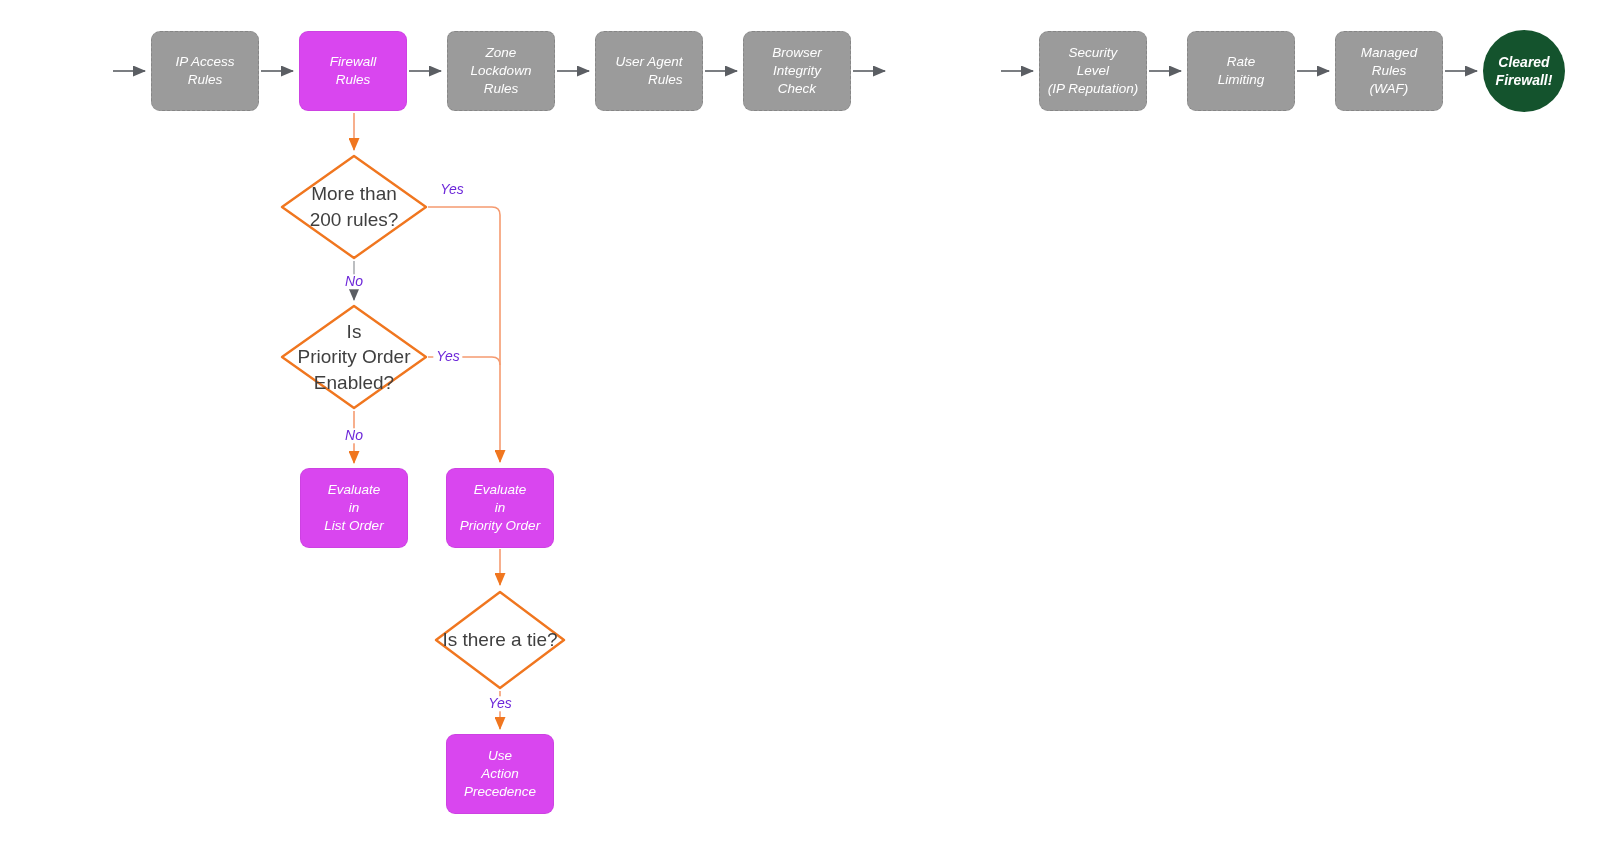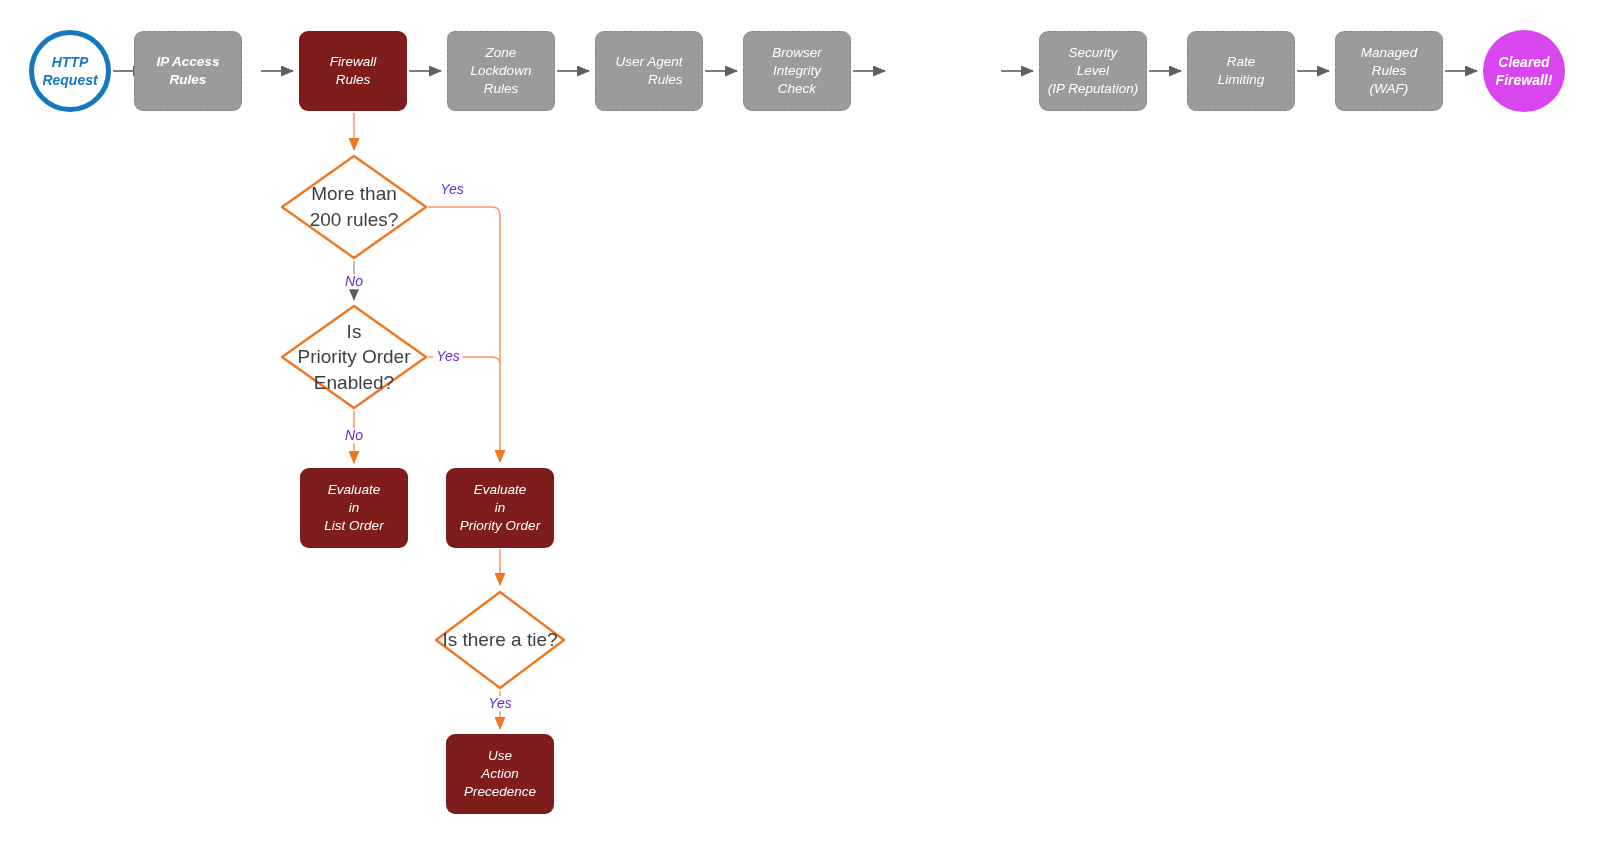--- a/index.html
+++ b/index.html
@@ -80,8 +80,6 @@
     <line x1="354" y1="261" x2="354" y2="300" stroke="#ABAEB2" stroke-width="1.6" fill="none" marker-end="url(#mGray)"></line>
   </svg>
 
-  <div class="node circle start" style="left:29px; top:30px;">HTTP
-Request</div>
 
   <div class="node pill gray" style="left:134px; top:31px;font-weight:bold;">IP Access
 Rules</div>

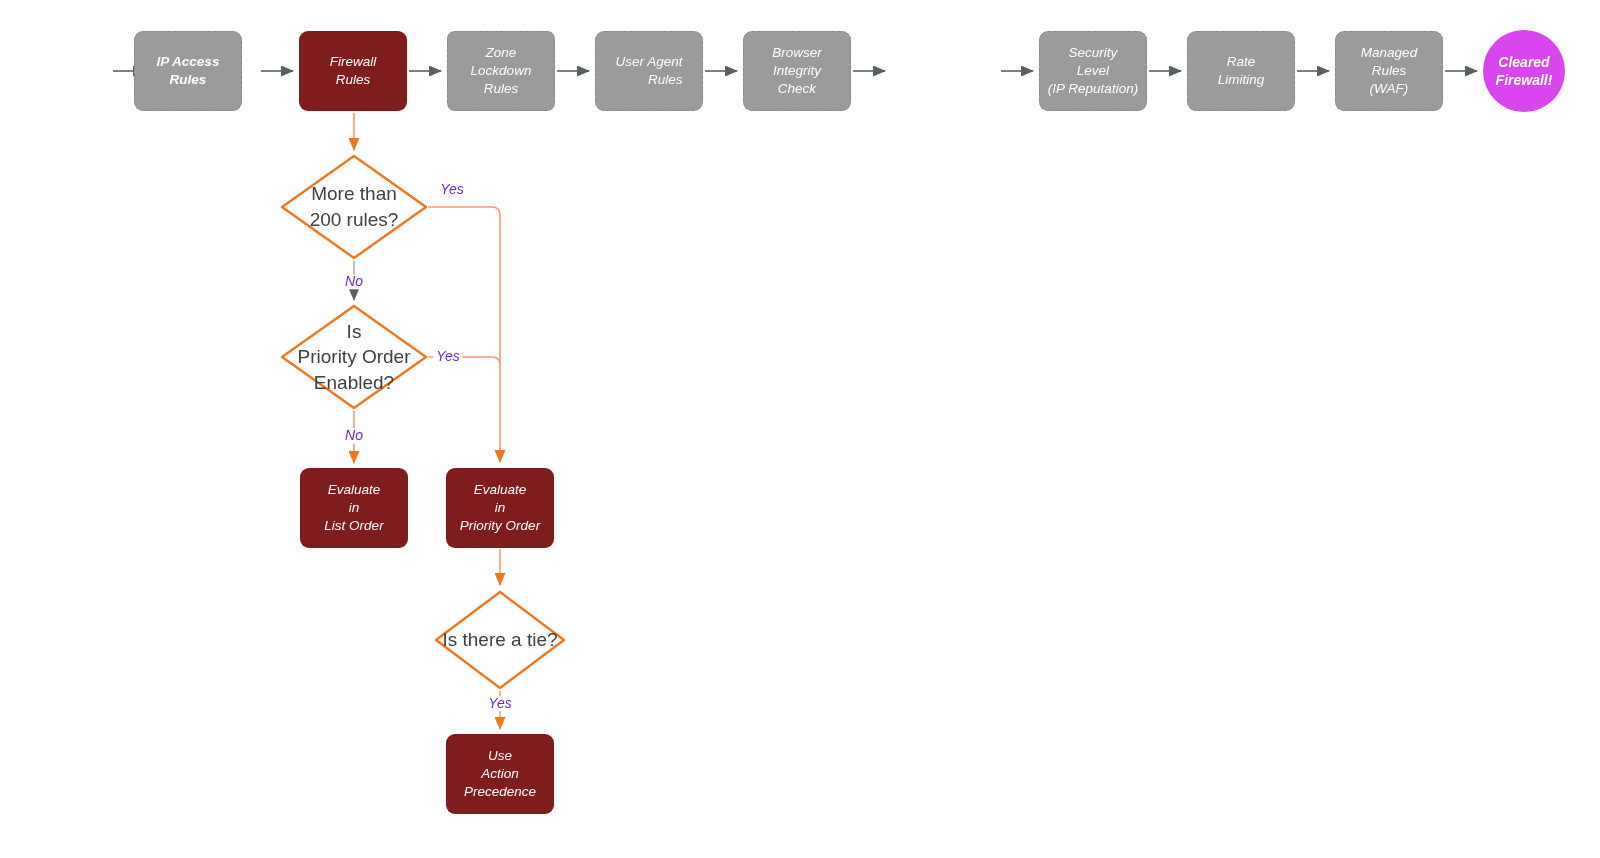--- a/index.html
+++ b/index.html
@@ -81,7 +81,7 @@
   </svg>
 
 
-  <div class="node pill gray" style="left:134px; top:31px;font-weight:bold;">IP Access
+  <div class="node pill gray" style="left:151px; top:31px;">IP Access
 Rules</div>
 
   <div class="node pill orange" style="left:299px; top:31px;">Firewall

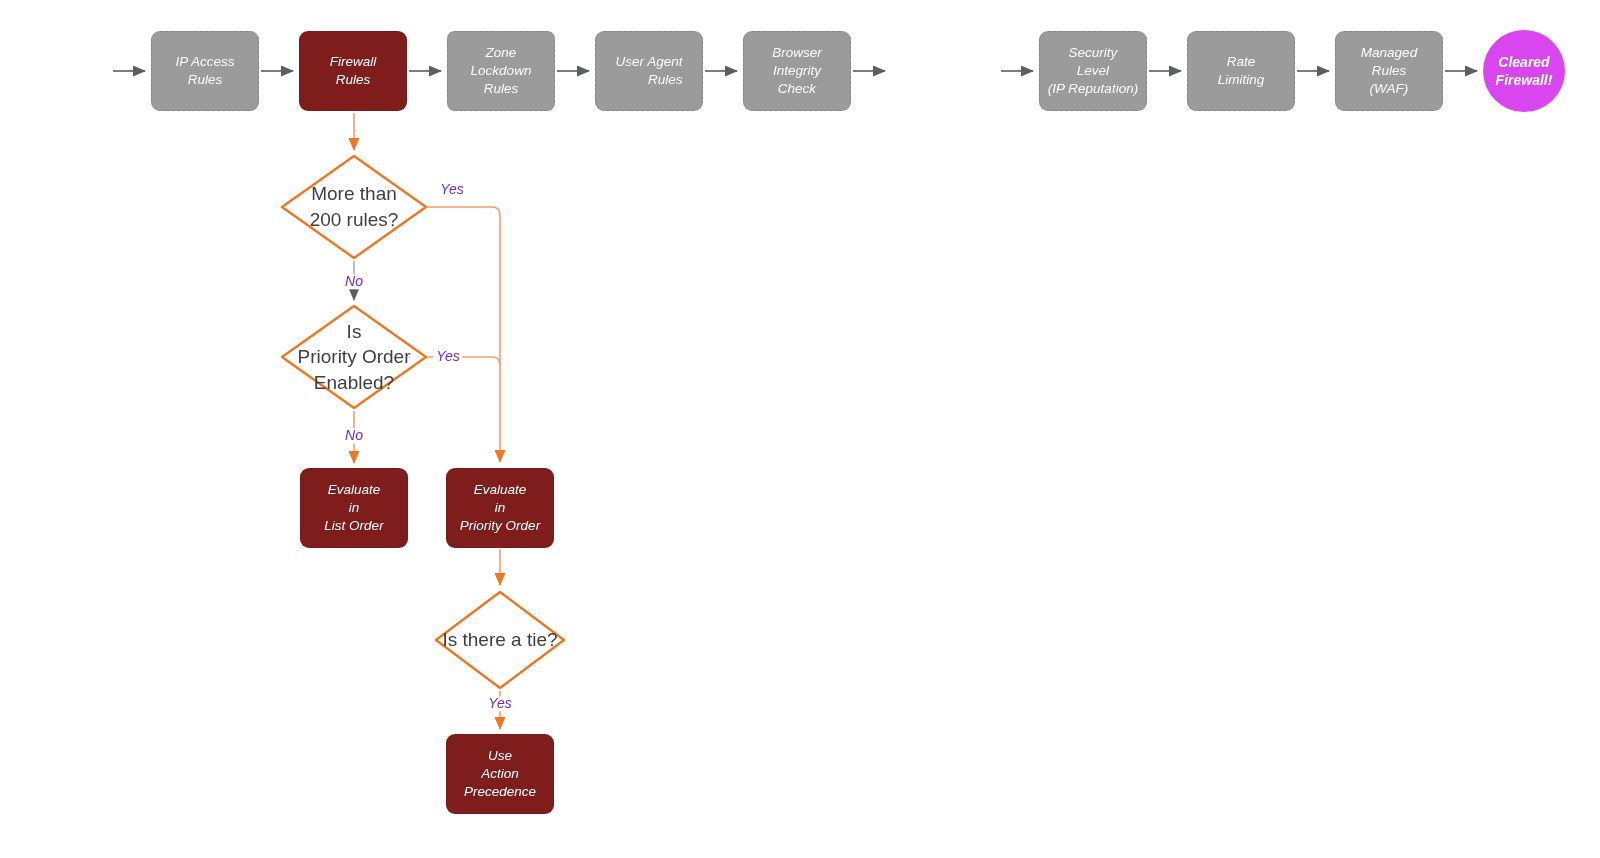--- a/index.html
+++ b/index.html
@@ -18,7 +18,7 @@
     color:#ffffff; font-style:italic; font-size:13.5px; line-height:1.33;
   }
   .gray   { background:#9B9B9B; border:1px dashed rgba(110,110,110,0.45); }
-  .orange { background:#7f1d1d; border:1px solid rgba(0,0,0,0.05); }
+  .orange { background:#d946ef; border:1px solid rgba(0,0,0,0.05); }
 
   .circle {
     width:82px; height:82px; border-radius:50%;

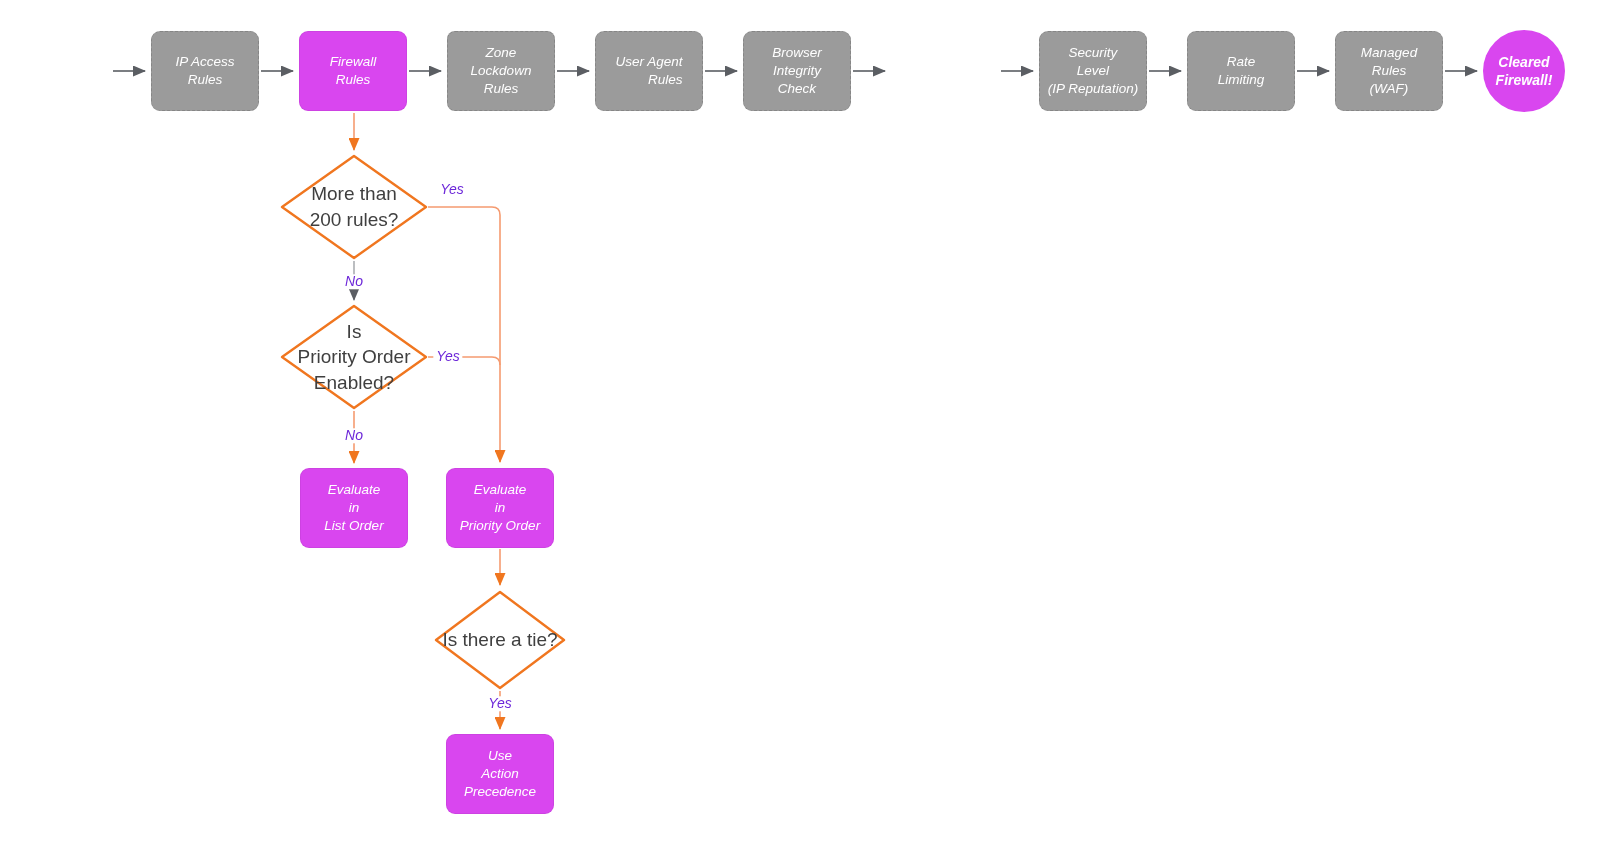--- a/index.html
+++ b/index.html
@@ -25,7 +25,7 @@
     font-weight:bold; font-style:italic; font-size:14px; line-height:1.3;
   }
   .start { background:#ffffff; border:5px solid #1678BE; color:#1678BE; }
-  .end   { background:#d946ef; color:#ffffff; }
+  .end   { background:#14532d; color:#ffffff; }
 
   .diamond { position:absolute; }
   .diamond svg { position:absolute; left:0; top:0; }

